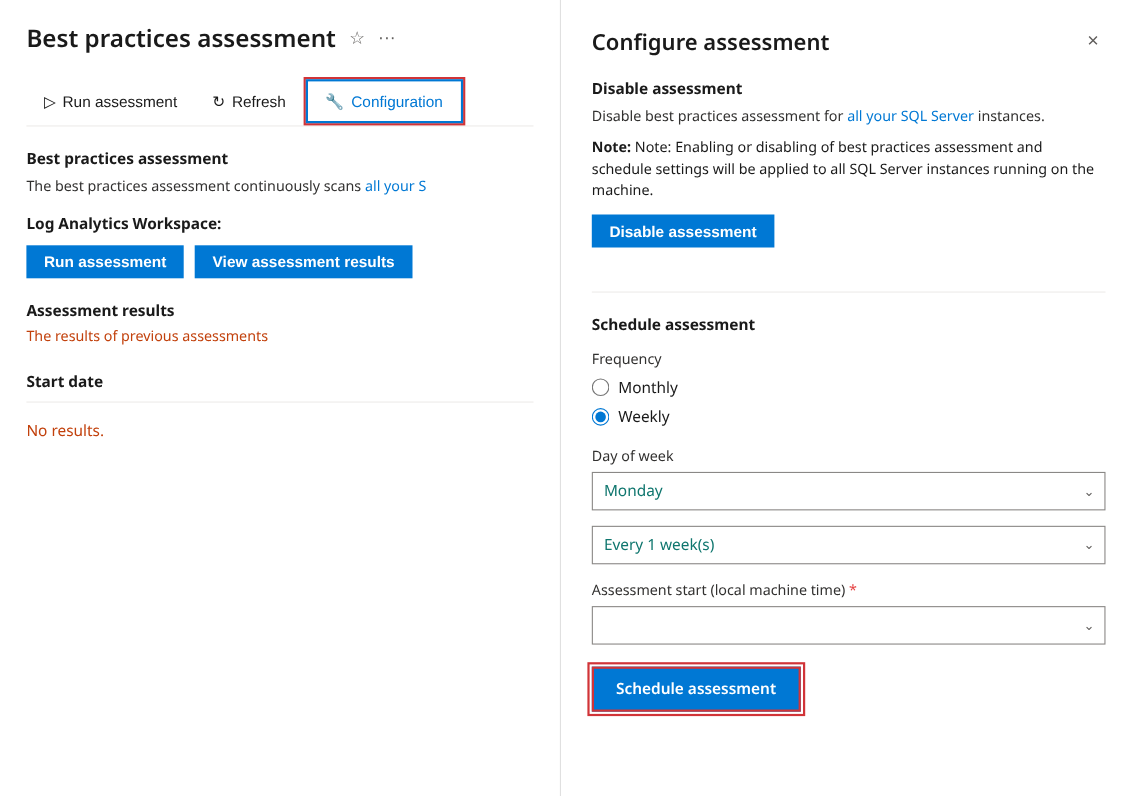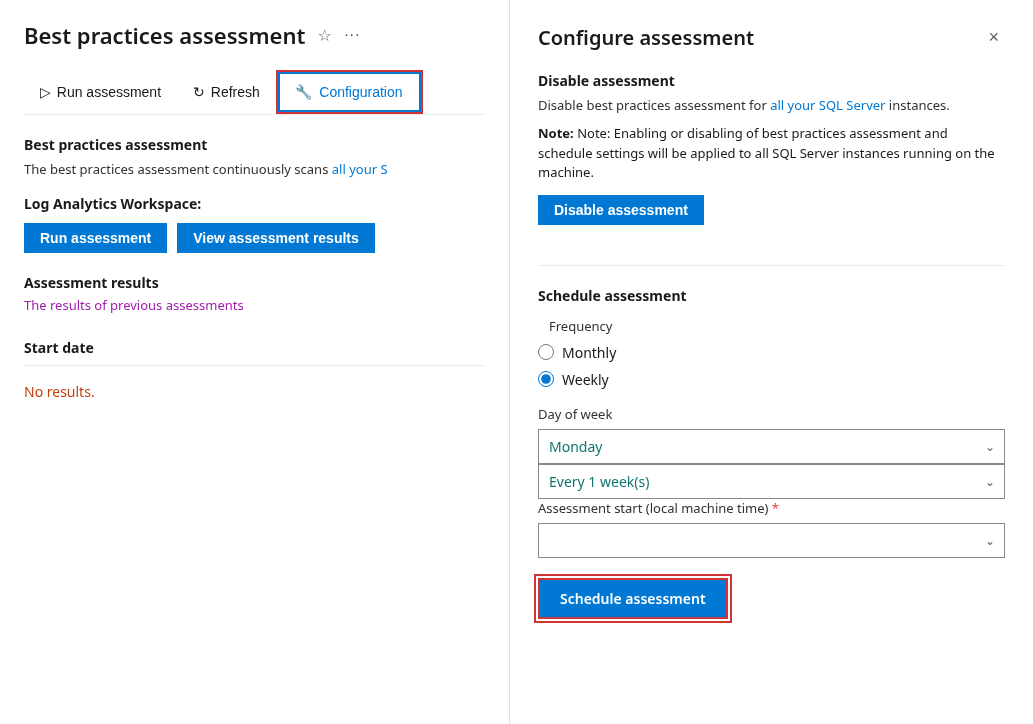--- a/index.html
+++ b/index.html
@@ -120,7 +120,7 @@
     }
 
     .assessment-results-desc {
-      color: #a21caf;
+      color: #c2410c;
       margin-bottom: 16px;
       font-size: 13px;
     }

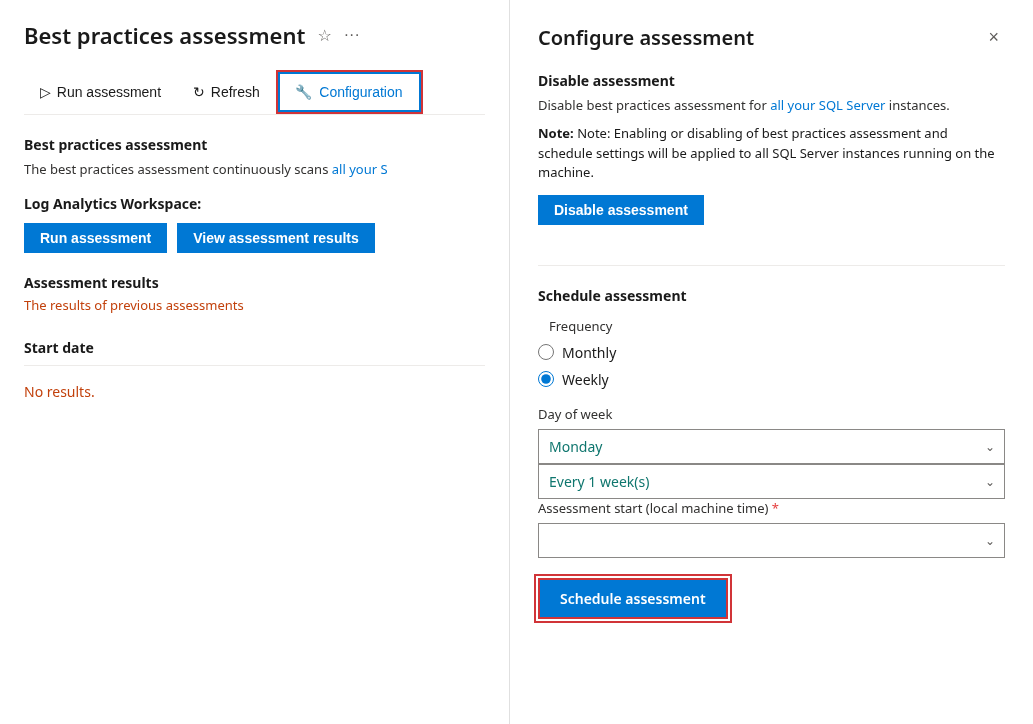--- a/index.html
+++ b/index.html
@@ -226,7 +226,6 @@
       font-size: 13px;
       color: #323130;
       margin-bottom: 8px;
-      margin-left: 11px;
     }
 
     .radio-group {

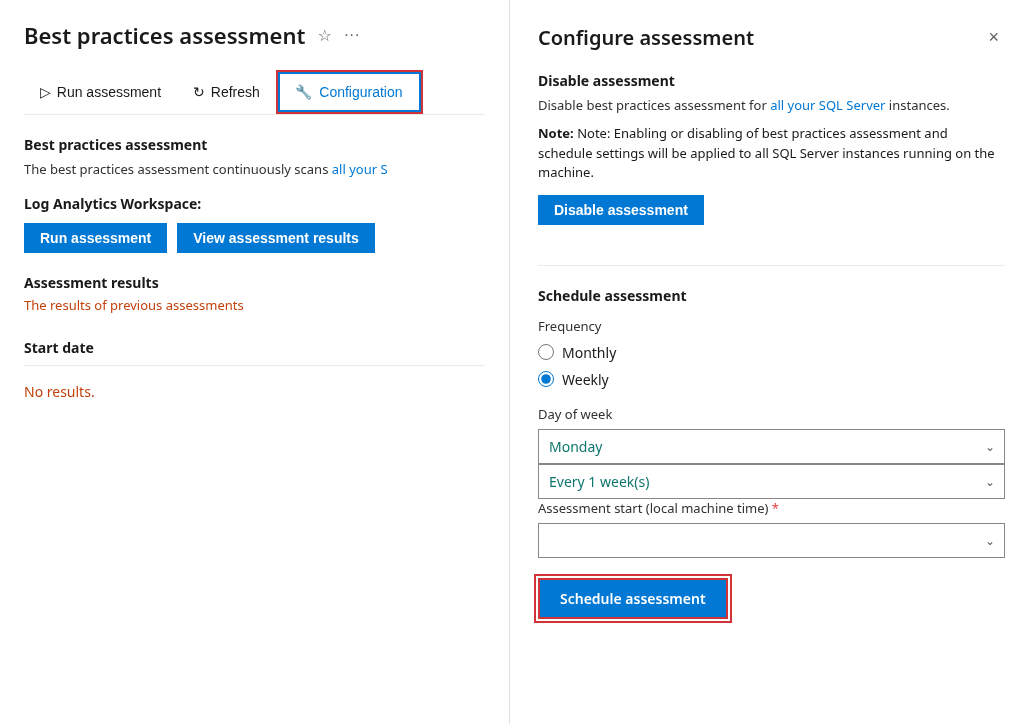--- a/index.html
+++ b/index.html
@@ -255,7 +255,7 @@
     }
 
     .form-field {
-      margin-bottom: 0;
+      margin-bottom: 14px;
     }
 
     .form-field-label {

